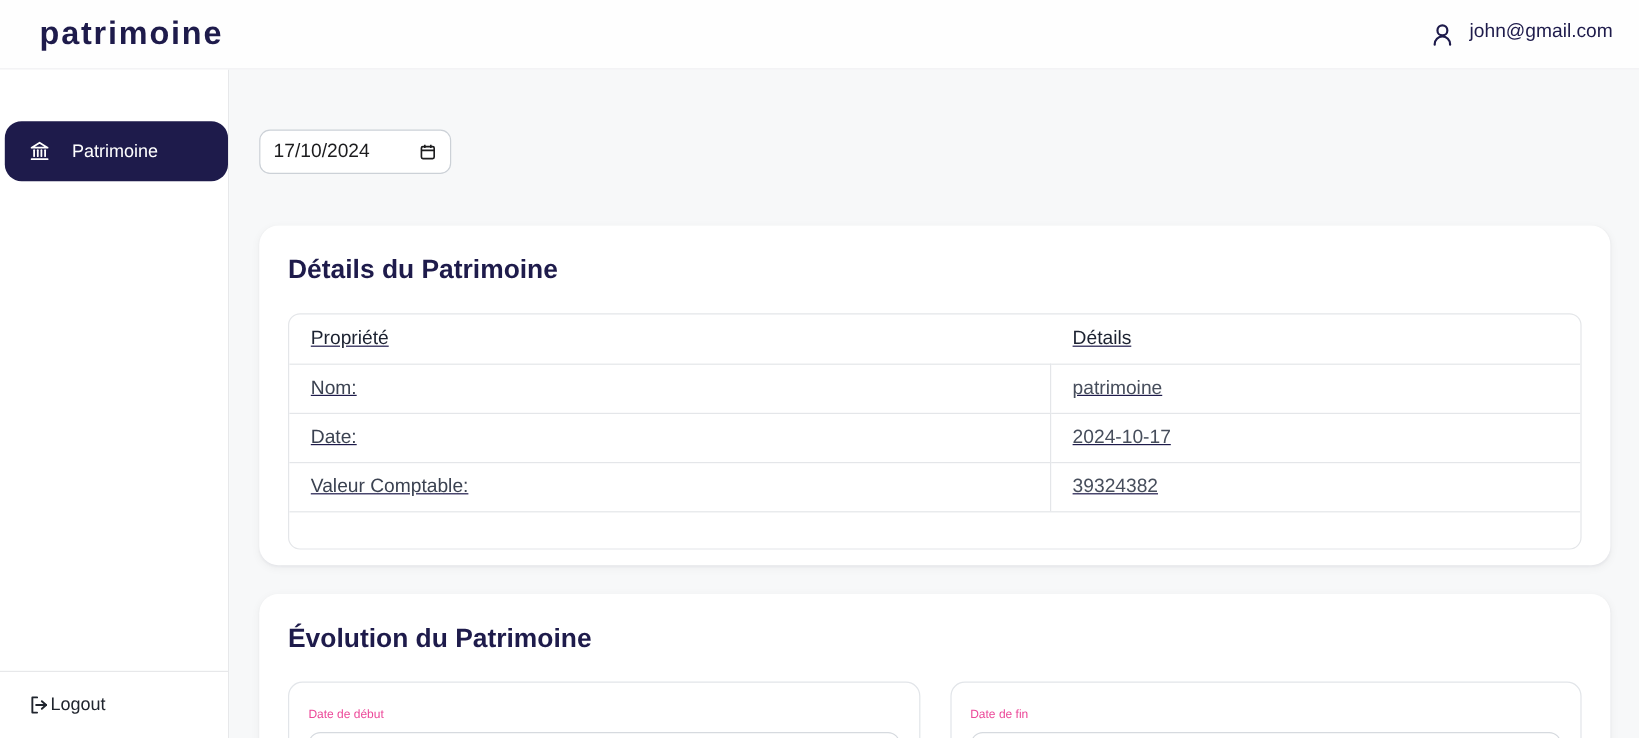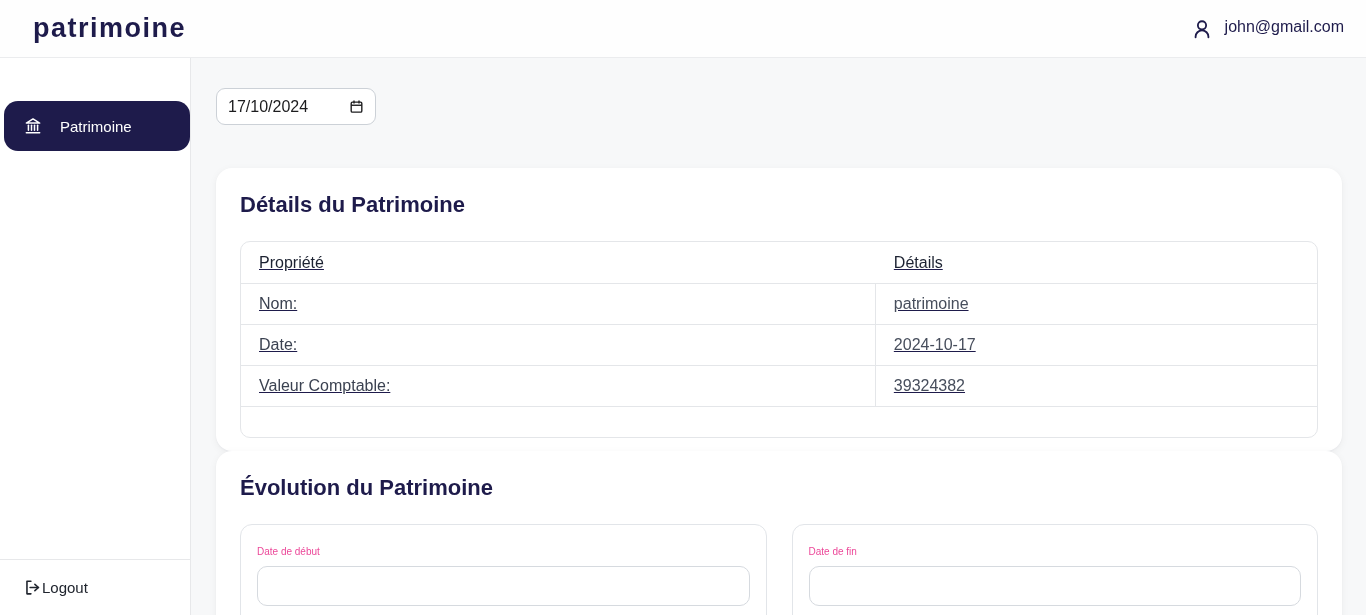--- a/index.html
+++ b/index.html
@@ -97,6 +97,7 @@
     color: #1c1c1e;
     margin-bottom: 43px;
     cursor: pointer;
+    margin-top: 20px;
   }
   .card {
     background: #ffffff;

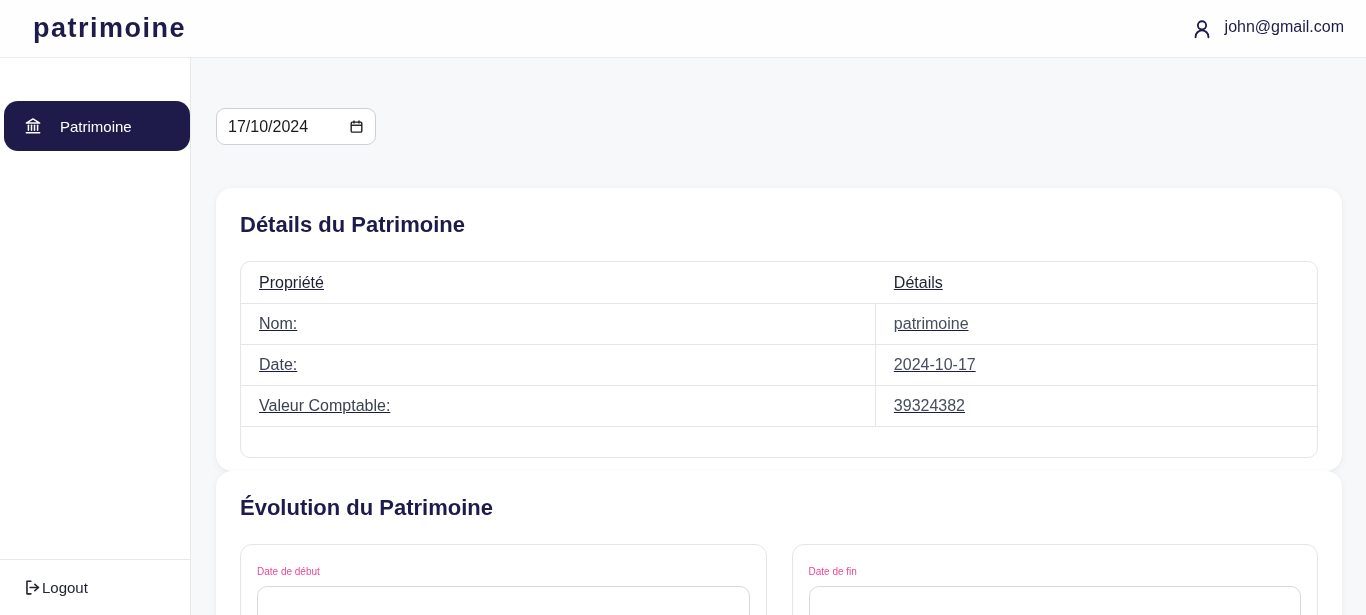--- a/index.html
+++ b/index.html
@@ -104,6 +104,7 @@
     border-radius: 16px;
     box-shadow: 0 2px 8px rgba(16,24,40,0.05), 0 1px 2px rgba(16,24,40,0.04);
     padding: 24px 24px 13px 24px;
+    margin-bottom: 24px;
   }
   .card-title {
     font-size: 22px;

